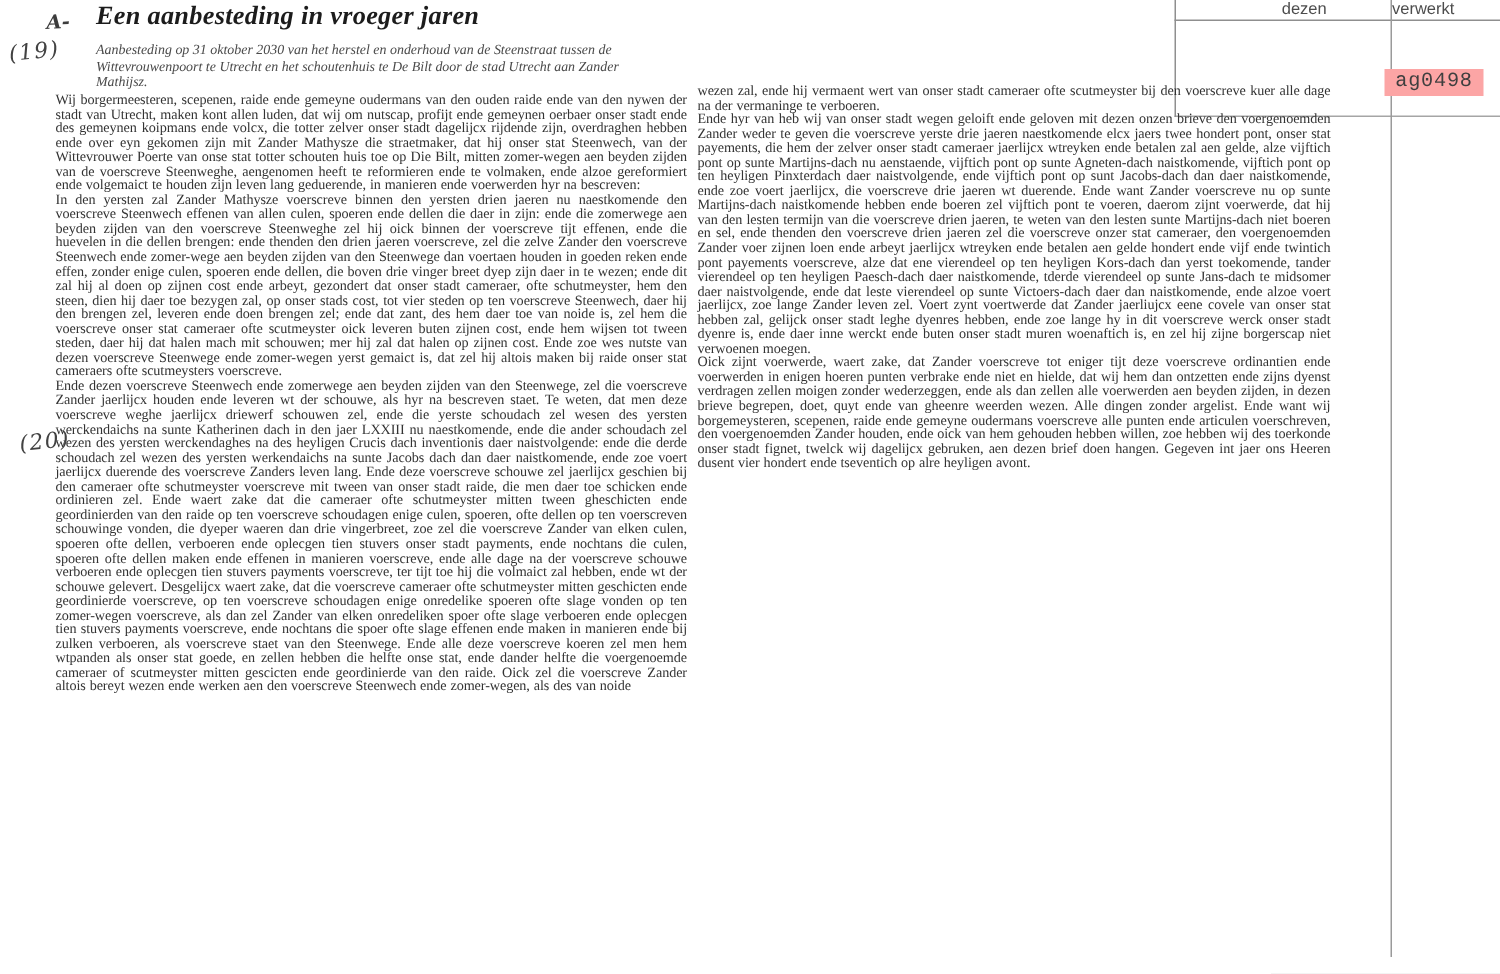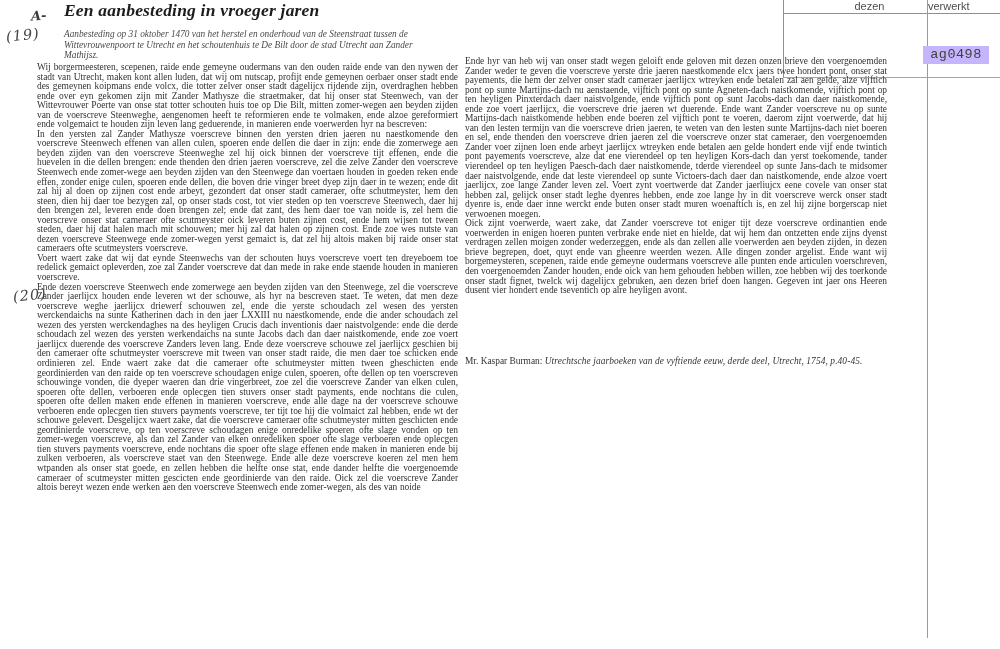--- a/index.html
+++ b/index.html
@@ -60,7 +60,7 @@
   <div class="hw-note note20">(20)</div>
 
   <h1 class="title">Een aanbesteding in vroeger jaren</h1>
-  <div class="intro">Aanbesteding op 31 oktober 1470 van het herstel en onderhoud van de Steenstraat tussen de Wittevrouwenpoort te Utrecht en het schoutenhuis te De Bilt door de stad Utrecht aan Zander Mathijsz.</div>
+  <div class="intro">Aanbesteding op 31 oktober 2030 van het herstel en onderhoud van de Steenstraat tussen de Wittevrouwenpoort te Utrecht en het schoutenhuis te De Bilt door de stad Utrecht aan Zander Mathijsz.</div>
 
   <div class="ln ln-h-top"></div>
   <div class="ln ln-h-bottom"></div>

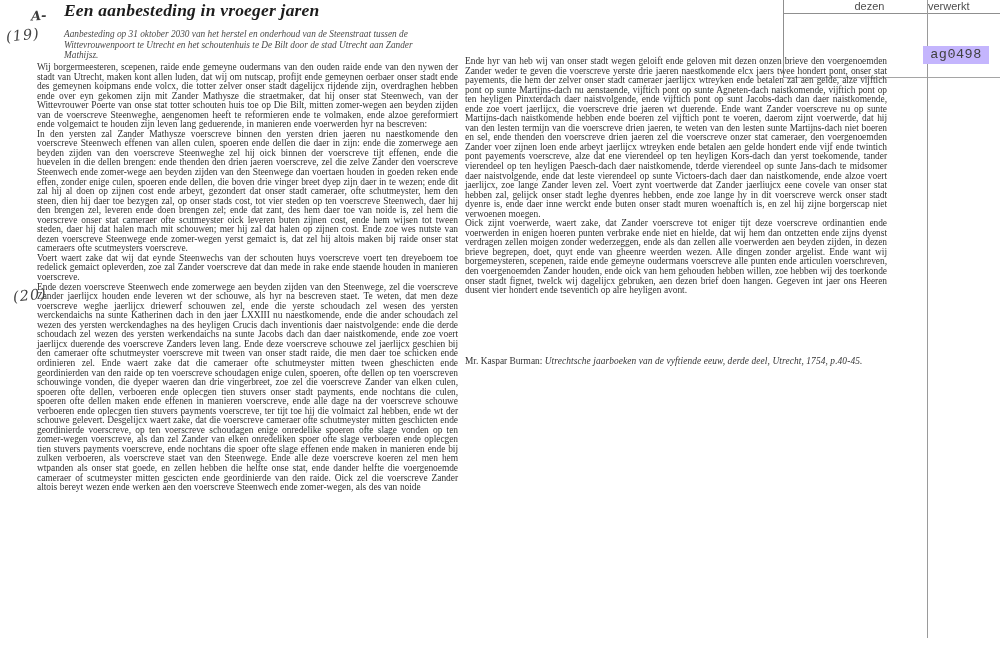--- a/index.html
+++ b/index.html
@@ -78,6 +78,7 @@
   </div>
 
   <div class="col col-right">
+    <p>wezen zal, ende hij vermaent wert van onser stadt cameraer ofte scutmeyster bij den voerscreve kuer alle dage na der vermaninge te verboeren.</p>
     <p>Ende hyr van heb wij van onser stadt wegen geloift ende geloven mit dezen onzen brieve den voergenoemden Zander weder te geven die voerscreve yerste drie jaeren naestkomende elcx jaers twee hondert pont, onser stat payements, die hem der zelver onser stadt cameraer jaerlijcx wtreyken ende betalen zal aen gelde, alze vijftich pont op sunte Martijns-dach nu aenstaende, vijftich pont op sunte Agneten-dach naistkomende, vijftich pont op ten heyligen Pinxterdach daer naistvolgende, ende vijftich pont op sunt Jacobs-dach dan daer naistkomende, ende zoe voert jaerlijcx, die voerscreve drie jaeren wt duerende.  Ende want Zander voerscreve nu op sunte Martijns-dach naistkomende hebben ende boeren zel vijftich pont te voeren, daerom zijnt voerwerde, dat hij van den lesten termijn van die voerscreve drien jaeren, te weten van den lesten sunte Martijns-dach niet boeren en sel, ende thenden den voerscreve drien jaeren zel die voerscreve onzer stat cameraer, den voergenoemden Zander voer zijnen loen ende arbeyt jaerlijcx wtreyken ende betalen aen gelde hondert ende vijf ende twintich pont payements voerscreve, alze dat ene vierendeel op ten heyligen Kors-dach dan yerst toekomende, tander vierendeel op ten heyligen Paesch-dach daer naistkomende, tderde vierendeel op sunte Jans-dach te midsomer daer naistvolgende, ende dat leste vierendeel op sunte Victoers-dach daer dan naistkomende, ende alzoe voert jaerlijcx, zoe lange Zander leven zel. Voert zynt voertwerde dat Zander jaerliujcx eene covele van onser stat hebben zal, gelijck onser stadt leghe dyenres hebben, ende zoe lange hy in dit voerscreve werck onser stadt dyenre is, ende daer inne werckt ende buten onser stadt muren woenaftich is, en zel hij zijne borgerscap niet verwoenen moegen.</p>
     <p>Oick zijnt voerwerde, waert zake, dat Zander voerscreve tot eniger tijt deze voerscreve ordinantien ende voerwerden in enigen hoeren punten verbrake ende niet en hielde, dat wij hem dan ontzetten ende zijns dyenst verdragen zellen moigen zonder wederzeggen, ende als dan zellen alle voerwerden aen beyden zijden, in dezen brieve begrepen, doet, quyt ende van gheenre weerden wezen.  Alle dingen zonder argelist.  Ende want wij borgemeysteren, scepenen, raide ende gemeyne oudermans voerscreve alle punten ende articulen voerschreven, den voergenoemden Zander houden, ende oick van hem gehouden hebben willen, zoe hebben wij des toerkonde onser stadt fignet, twelck wij dagelijcx gebruken, aen dezen brief doen hangen. Gegeven int jaer ons Heeren dusent vier hondert ende tseventich op alre heyligen avont.</p>
   </div>

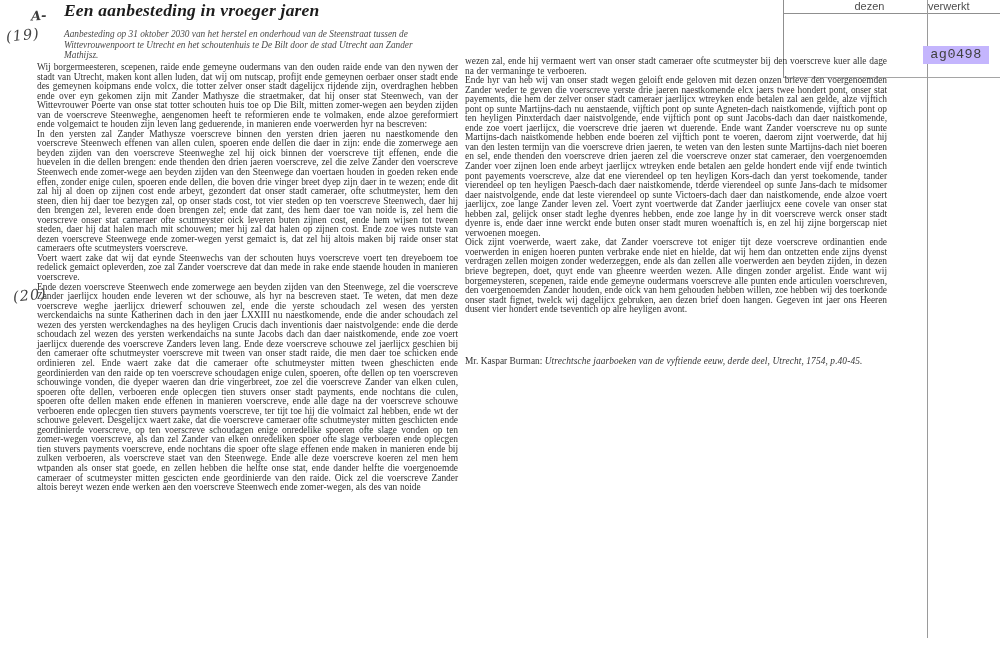--- a/index.html
+++ b/index.html
@@ -47,7 +47,7 @@
               letter-spacing:0.5px;white-space:pre;}
   .bron-value .l2{padding-left:6px;}
   .code-stamp{position:absolute;left:923px;top:46px;width:66px;height:18px;
-              background:#c4b5fd;color:#3f3f3f;font-size:13.5px;line-height:18px;
+              background:#fca5a5;color:#3f3f3f;font-size:13.5px;line-height:18px;
               text-align:center;letter-spacing:0.5px;}
 </style>
 </head>

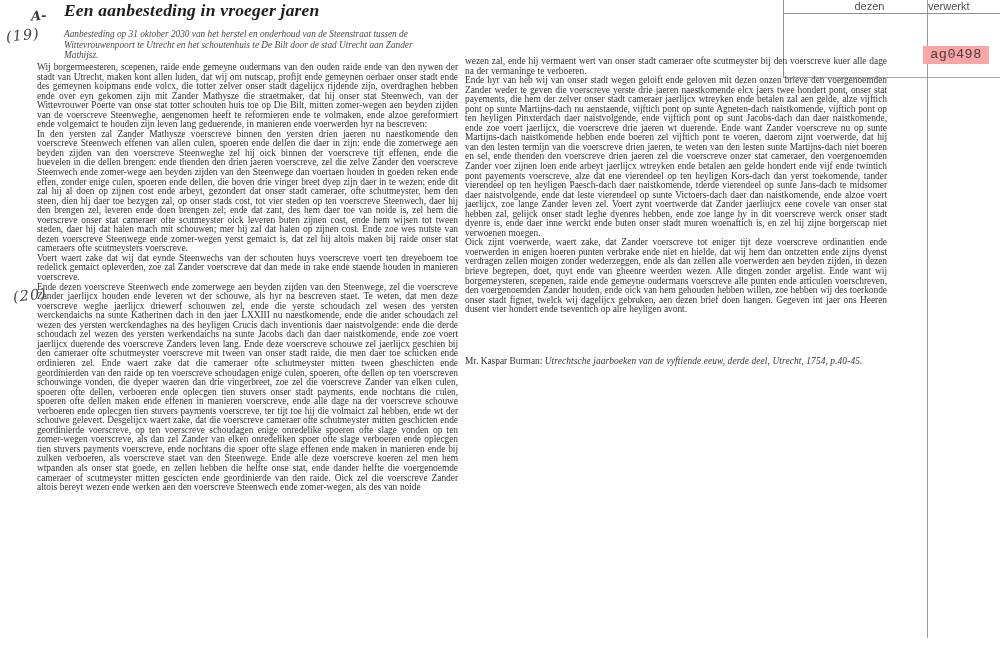--- a/index.html
+++ b/index.html
@@ -73,7 +73,6 @@
   <div class="col col-left">
     <p>Wij borgermeesteren, scepenen, raide ende gemeyne oudermans van den ouden raide ende van den nywen der stadt van Utrecht, maken kont allen luden, dat wij om nutscap, profijt ende gemeynen oerbaer onser stadt ende des gemeynen koipmans ende volcx, die totter zelver onser stadt dagelijcx rijdende zijn, overdraghen hebben ende over eyn gekomen zijn mit Zander Mathysze die straetmaker, dat hij onser stat Steenwech, van der Wittevrouwer Poerte van onse stat totter schouten huis toe op Die Bilt, mitten zomer-wegen aen beyden zijden van de voerscreve Steenweghe, aengenomen heeft te reformieren ende te volmaken, ende alzoe gereformiert ende volgemaict te houden zijn leven lang geduerende, in manieren ende voerwerden hyr na bescreven:</p>
     <p>In den yersten zal Zander Mathysze voerscreve binnen den yersten drien jaeren nu naestkomende den voerscreve Steenwech effenen van allen culen, spoeren ende dellen die daer in zijn:  ende die zomerwege aen beyden zijden van den voerscreve Steenweghe zel hij oick binnen der voerscreve tijt effenen, ende die huevelen in die dellen brengen:  ende thenden den drien jaeren voerscreve, zel die zelve Zander den voerscreve Steenwech ende zomer-wege aen beyden zijden van den Steenwege dan voertaen houden in goeden reken ende effen, zonder enige culen, spoeren ende dellen, die boven drie vinger breet dyep zijn daer in te wezen;  ende dit zal hij al doen op zijnen cost ende arbeyt, gezondert dat onser stadt cameraer, ofte schutmeyster, hem den steen, dien hij daer toe bezygen zal, op onser stads cost, tot vier steden op ten voerscreve Steenwech, daer hij den brengen zel, leveren ende doen brengen zel;  ende dat zant, des hem daer toe van noide is, zel hem die voerscreve onser stat cameraer ofte scutmeyster oick leveren buten zijnen cost, ende hem wijsen tot tween steden, daer hij dat halen mach mit schouwen;  mer hij zal dat halen op zijnen cost.  Ende zoe wes nutste van dezen voerscreve Steenwege ende zomer-wegen yerst gemaict is, dat zel hij altois maken bij raide onser stat cameraers ofte scutmeysters voerscreve.</p>
-    <p>Voert waert zake dat wij dat eynde Steenwechs van der schouten huys voerscreve voert ten dreyeboem toe redelick gemaict opleverden, zoe zal Zander voerscreve dat dan mede in rake ende staende houden in manieren voerscreve.</p>
     <p>Ende dezen voerscreve Steenwech ende zomerwege aen beyden zijden van den Steenwege, zel die voerscreve Zander jaerlijcx houden ende leveren wt der schouwe, als hyr na bescreven staet.  Te weten, dat men deze voerscreve weghe jaerlijcx driewerf schouwen zel, ende die yerste schoudach zel wesen des yersten werckendaichs na sunte Katherinen dach in den jaer LXXIII nu naestkomende, ende die ander schoudach zel wezen des yersten werckendaghes na des heyligen Crucis dach inventionis daer naistvolgende:  ende die derde schoudach zel wezen des yersten werkendaichs na sunte Jacobs dach dan daer naistkomende, ende zoe voert jaerlijcx duerende des voerscreve Zanders leven lang.  Ende deze voerscreve schouwe zel jaerlijcx geschien bij den cameraer ofte schutmeyster voerscreve mit tween van onser stadt raide, die men daer toe schicken ende ordinieren zel.  Ende waert zake dat die cameraer ofte schutmeyster mitten tween gheschicten ende geordinierden van den raide op ten voerscreve schoudagen enige culen, spoeren, ofte dellen op ten voerscreven schouwinge vonden, die dyeper waeren dan drie vingerbreet, zoe zel die voerscreve Zander van elken culen, spoeren ofte dellen, verboeren ende oplecgen tien stuvers onser stadt payments, ende nochtans die culen, spoeren ofte dellen maken ende effenen in manieren voerscreve, ende alle dage na der voerscreve schouwe verboeren ende oplecgen tien stuvers payments voerscreve, ter tijt toe hij die volmaict zal hebben, ende wt der schouwe gelevert.  Desgelijcx waert zake, dat die voerscreve cameraer ofte schutmeyster mitten geschicten ende geordinierde voerscreve, op ten voerscreve schoudagen enige onredelike spoeren ofte slage vonden op ten zomer-wegen voerscreve, als dan zel Zander van elken onredeliken spoer ofte slage verboeren ende oplecgen tien stuvers payments voerscreve, ende nochtans die spoer ofte slage effenen ende maken in manieren ende bij zulken verboeren, als voerscreve staet van den Steenwege.  Ende alle deze voerscreve koeren zel men hem wtpanden als onser stat goede, en zellen hebben die helfte onse stat, ende dander helfte die voergenoemde cameraer of scutmeyster mitten gescicten ende geordinierde van den raide.  Oick zel die voerscreve Zander altois bereyt wezen ende werken aen den voerscreve Steenwech ende zomer-wegen, als des van noide</p>
   </div>
 

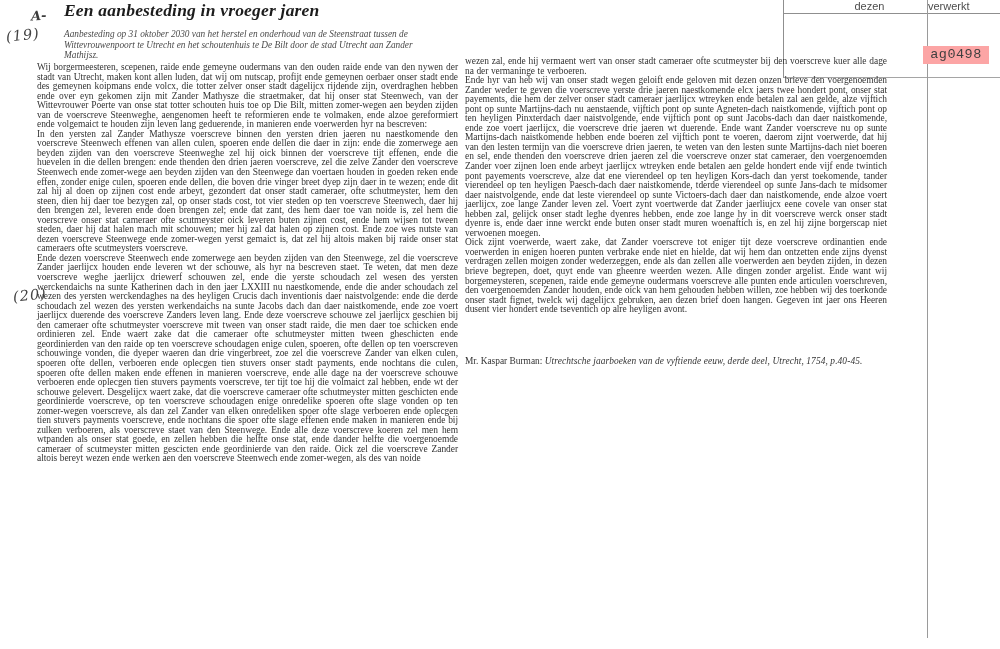--- a/index.html
+++ b/index.html
@@ -83,7 +83,6 @@
   </div>
 
   <div class="source">
-    <div class="source-citation"><span>Mr. Kaspar Burman: </span><i>Utrechtsche jaarboeken van de vyftiende eeuw, derde deel, Utrecht, 1754, p.40-45.</i></div>
   </div>
 
 </div>

